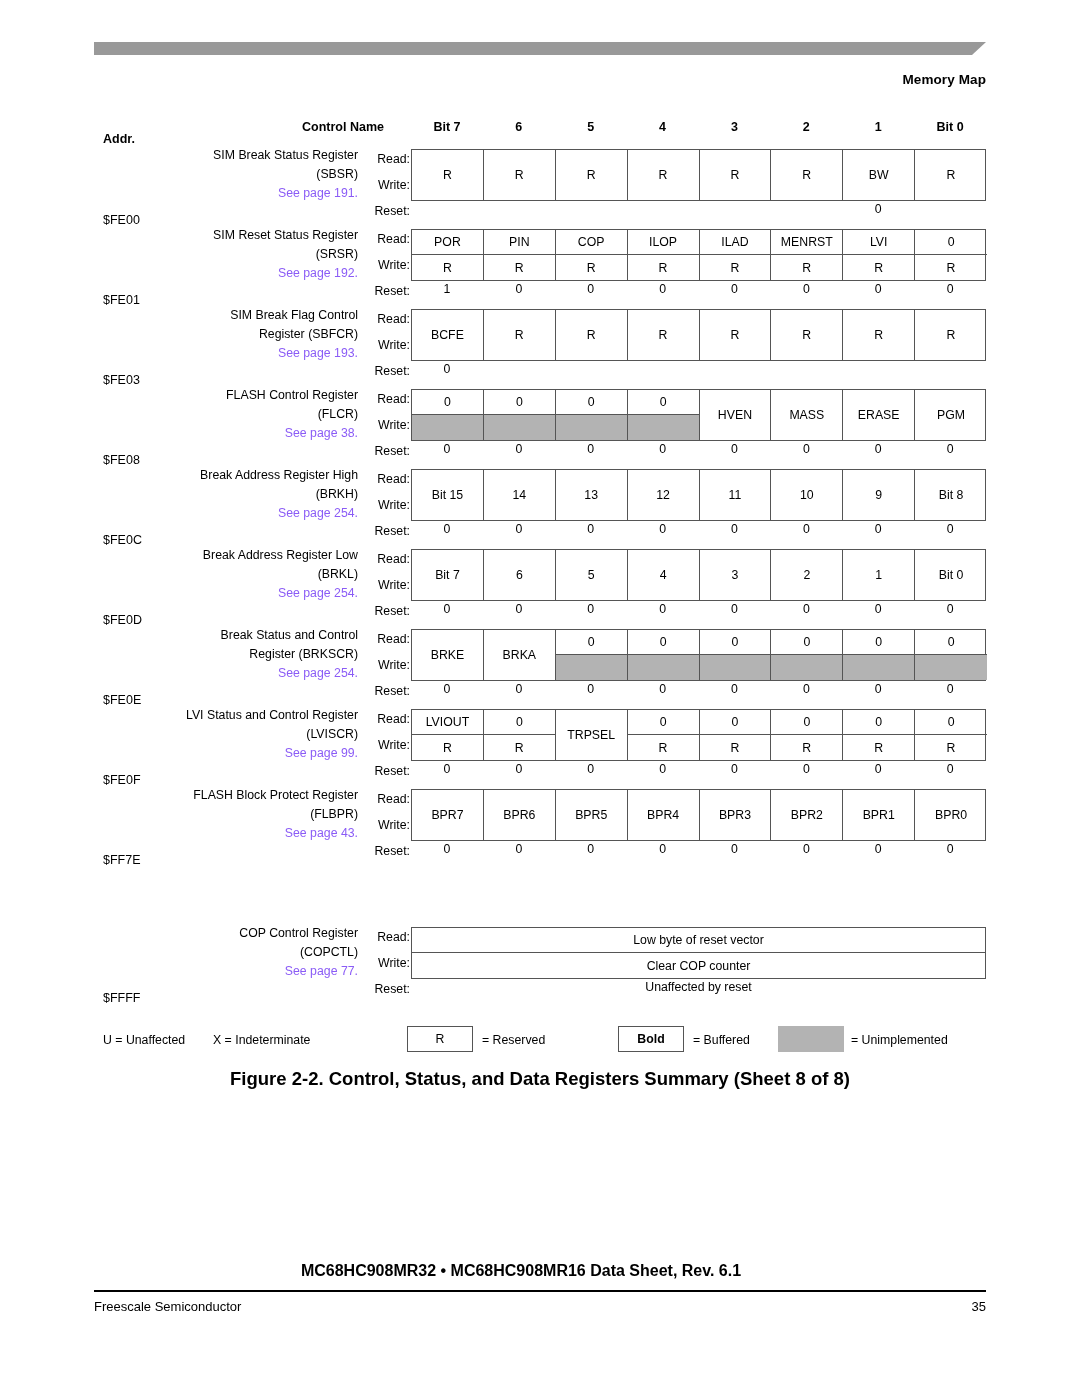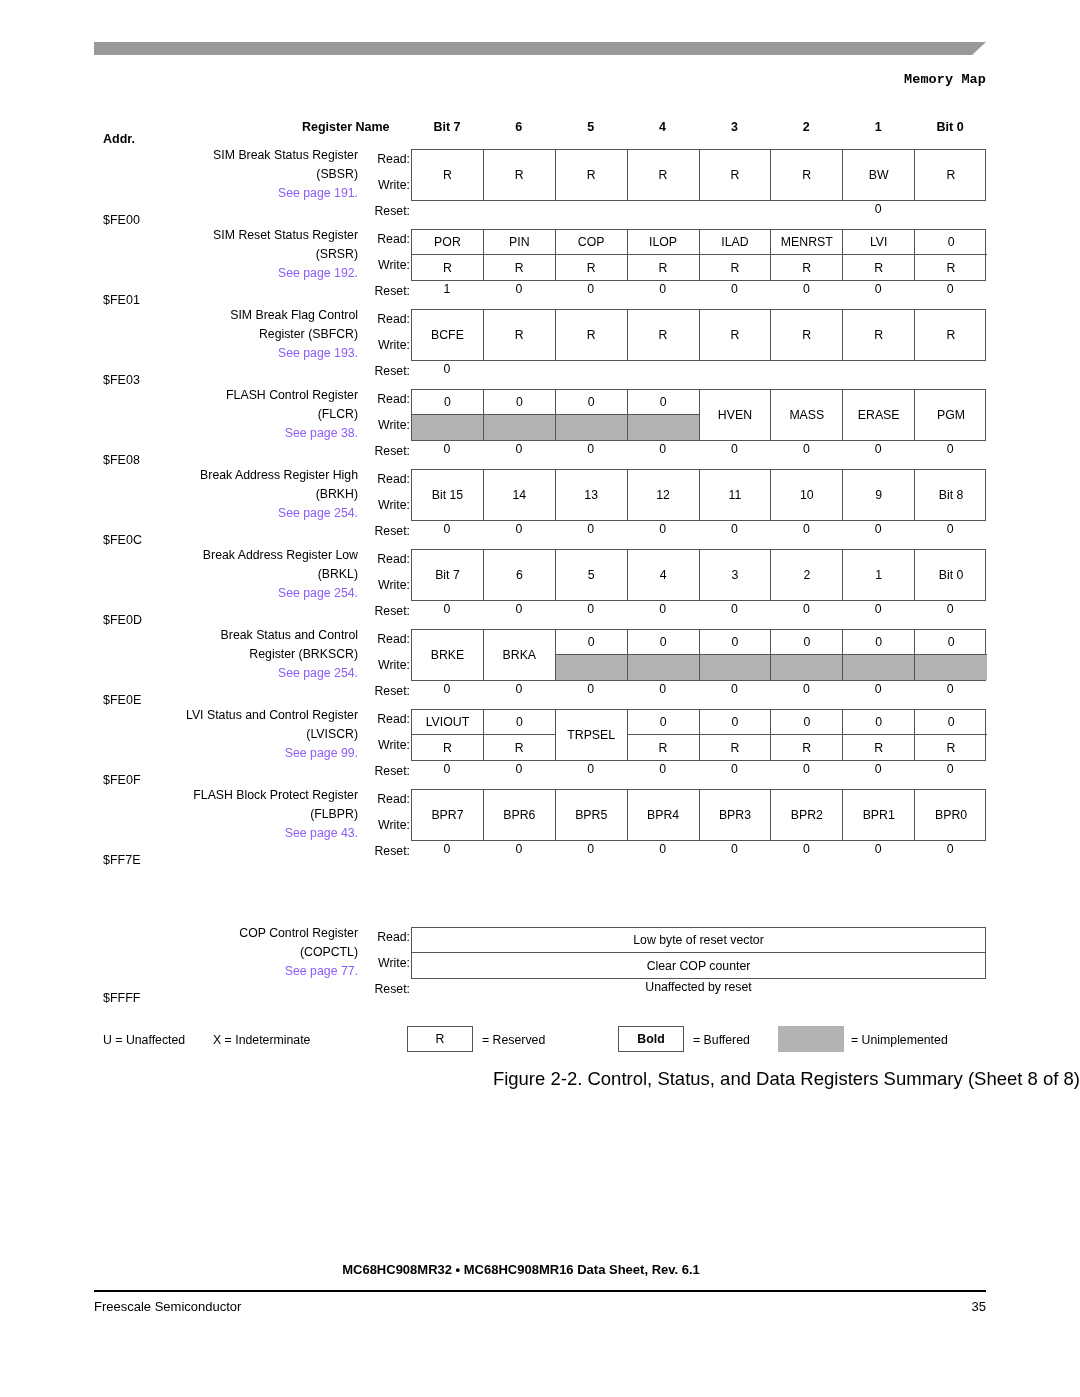--- a/index.html
+++ b/index.html
@@ -18,7 +18,7 @@
   .banner svg{display:block;}
   .banner-title{
     position:absolute;right:94px;top:72px;
-    font-size:13.5px;font-weight:bold;letter-spacing:.1px;font-family:Liberation Mono, monospace;
+    font-size:13.5px;font-weight:bold;letter-spacing:.1px;
   }
   
   .reg-table{

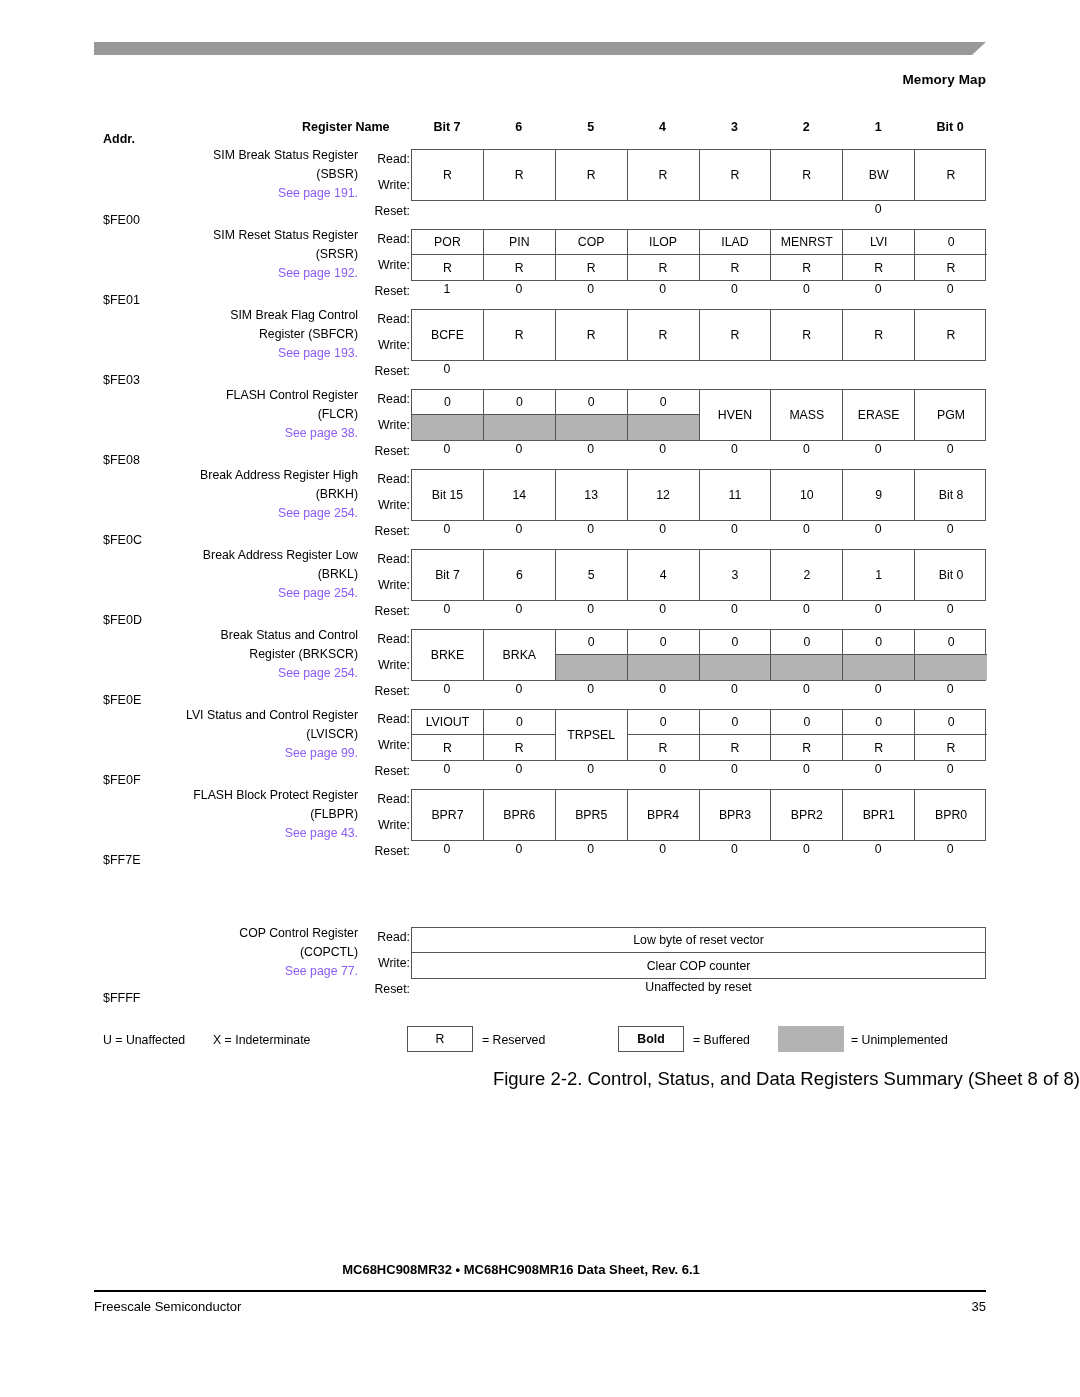--- a/index.html
+++ b/index.html
@@ -154,7 +154,7 @@
 
     <div class="colhead">
       <div class="addr-h">Addr.</div>
-      <div class="name-h">Register Name</div>
+      <div class="name-h">Control Name</div>
       <div class="bits">
         <span>Bit 7</span>
         <span>6</span>

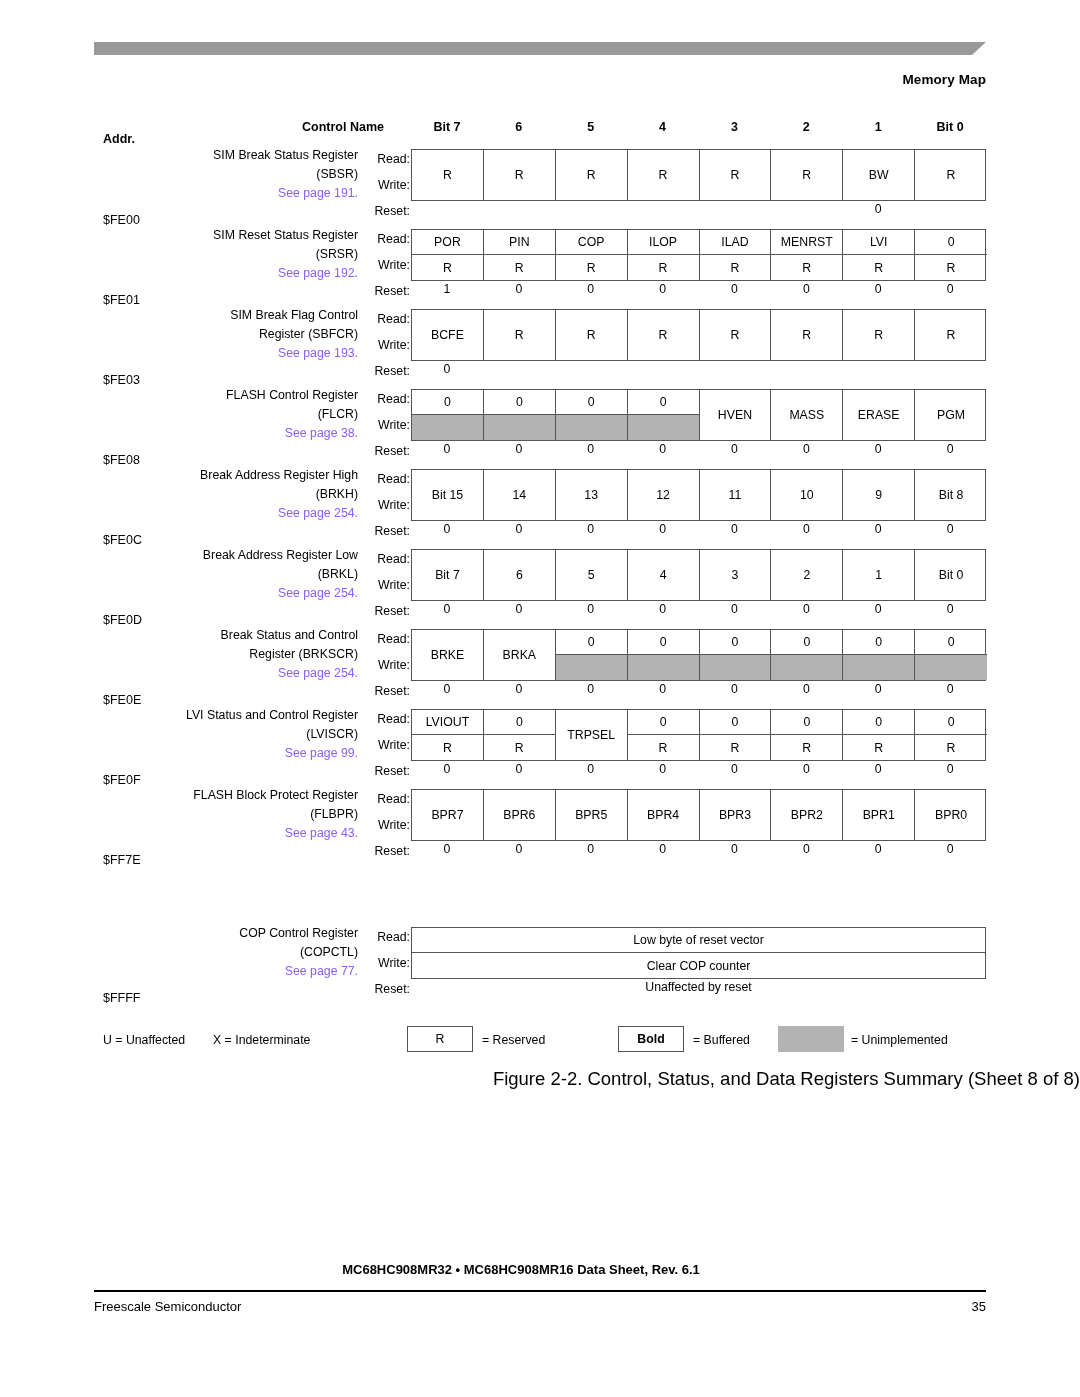--- a/index.html
+++ b/index.html
@@ -120,8 +120,8 @@
   }
   
   .caption{
-    position:absolute;left:0;top:1068px;width:1080px;text-align:right;
-    font-size:18.5px;font-weight:normal;
+    position:absolute;left:0;top:1068px;width:1080px;text-align:center;
+    font-size:18.5px;font-weight:bold;
   }
   
   .foot-title{

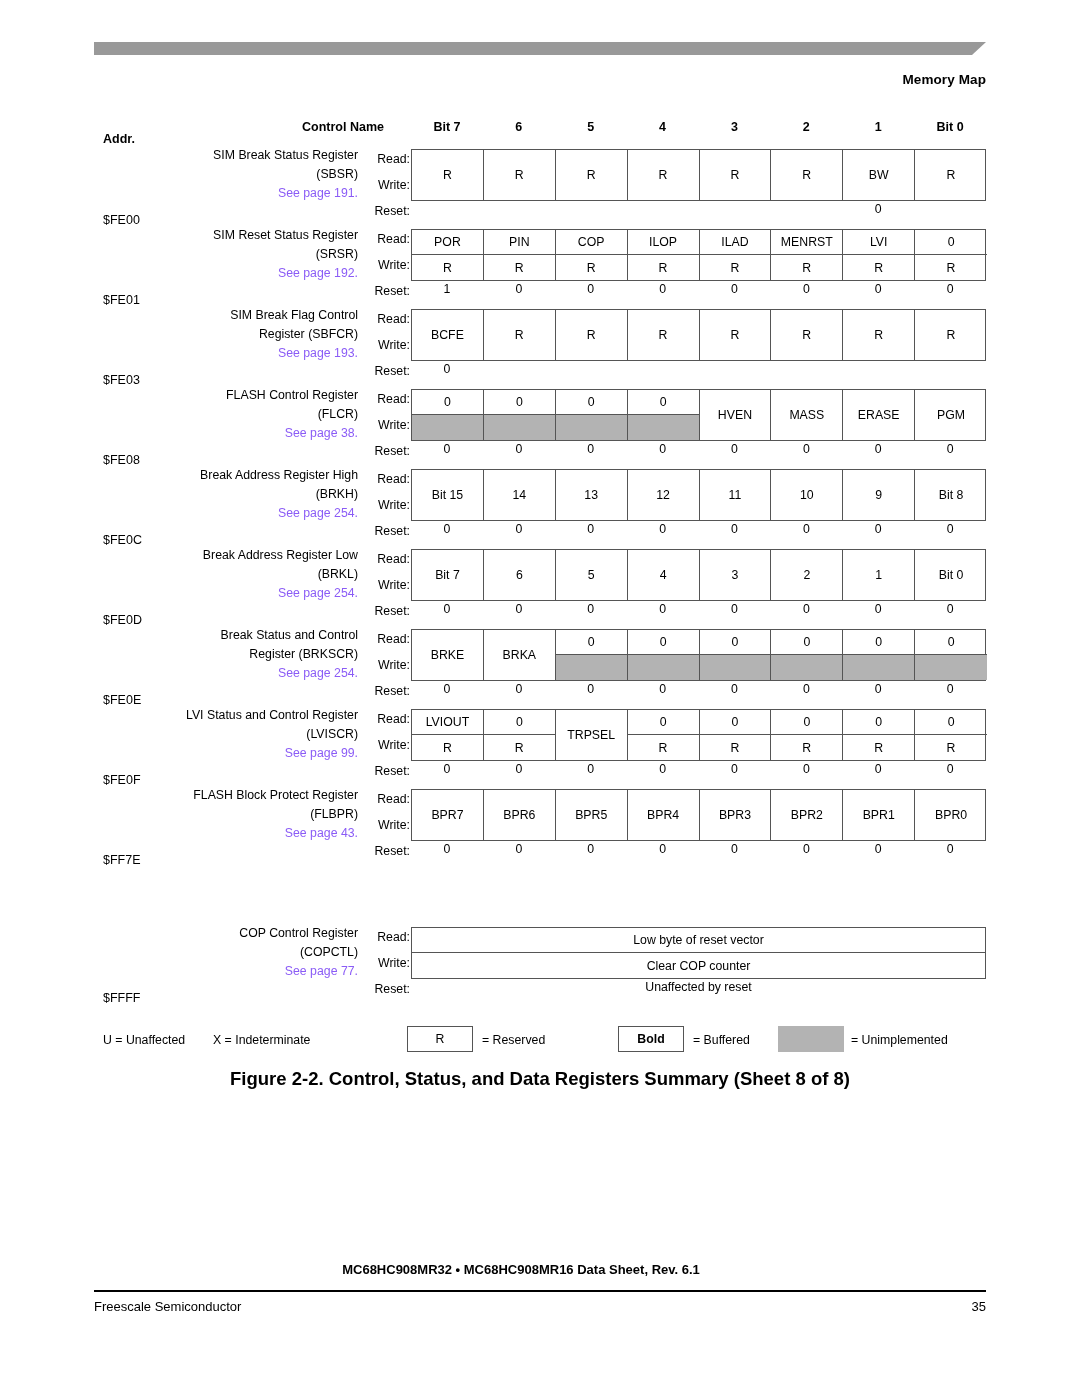--- a/index.html
+++ b/index.html
@@ -126,7 +126,7 @@
   
   .foot-title{
     position:absolute;left:0;top:1262px;width:1042px;text-align:center;
-    font-size:13px;font-weight:bold;
+    font-size:16px;font-weight:bold;
   }
   .foot-rule{
     position:absolute;left:94px;top:1290px;width:892px;height:2.2px;background:#000;

